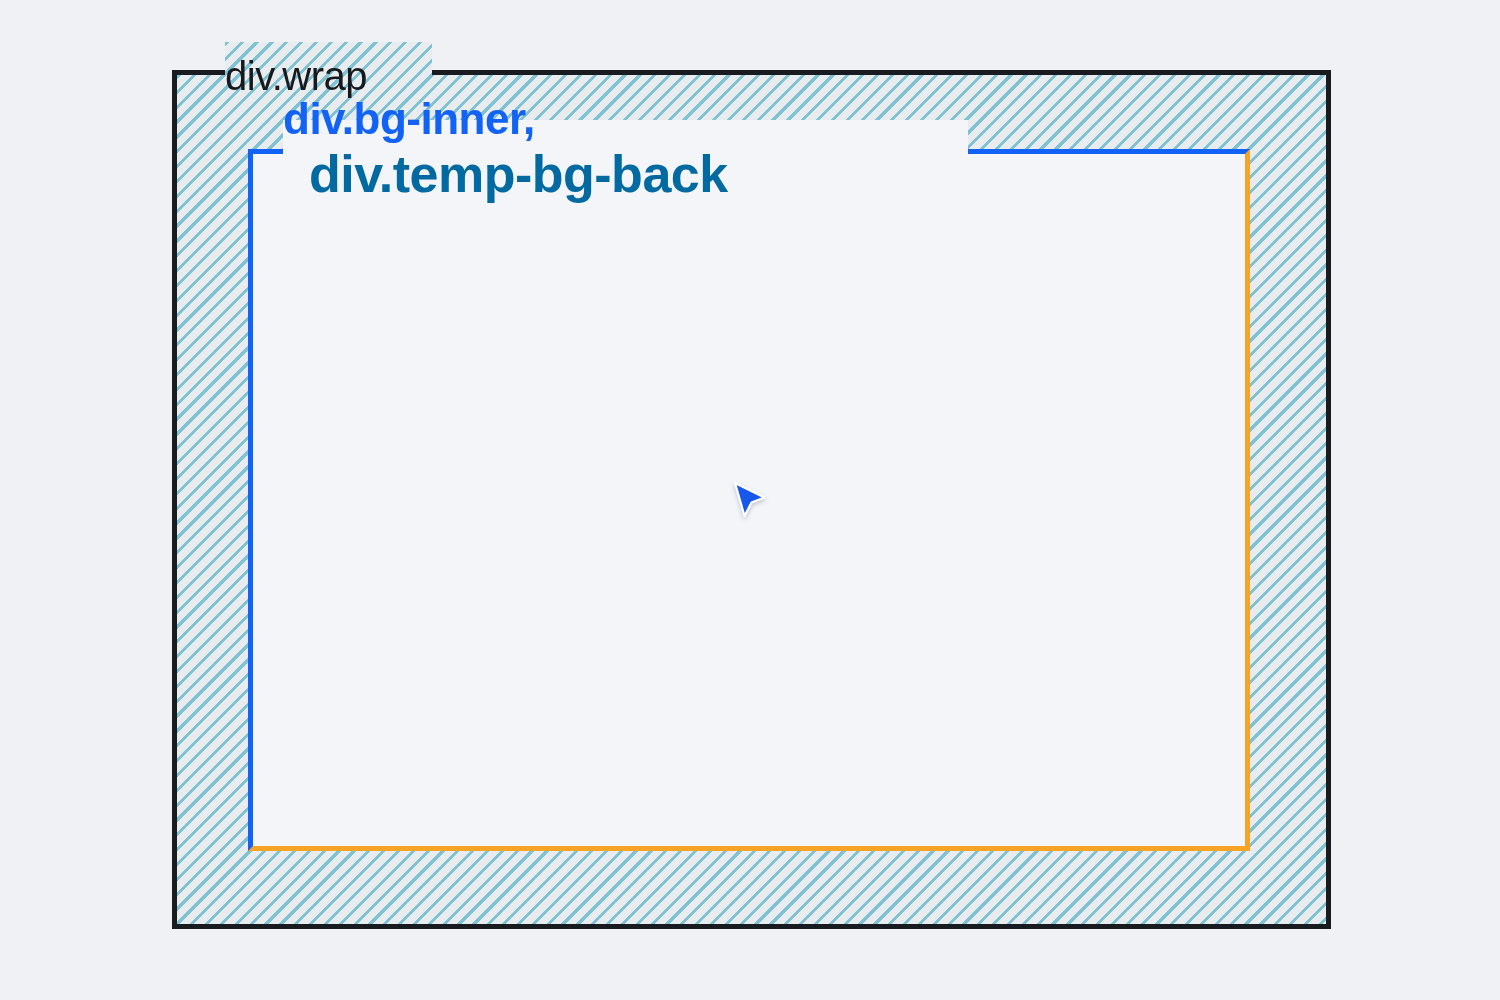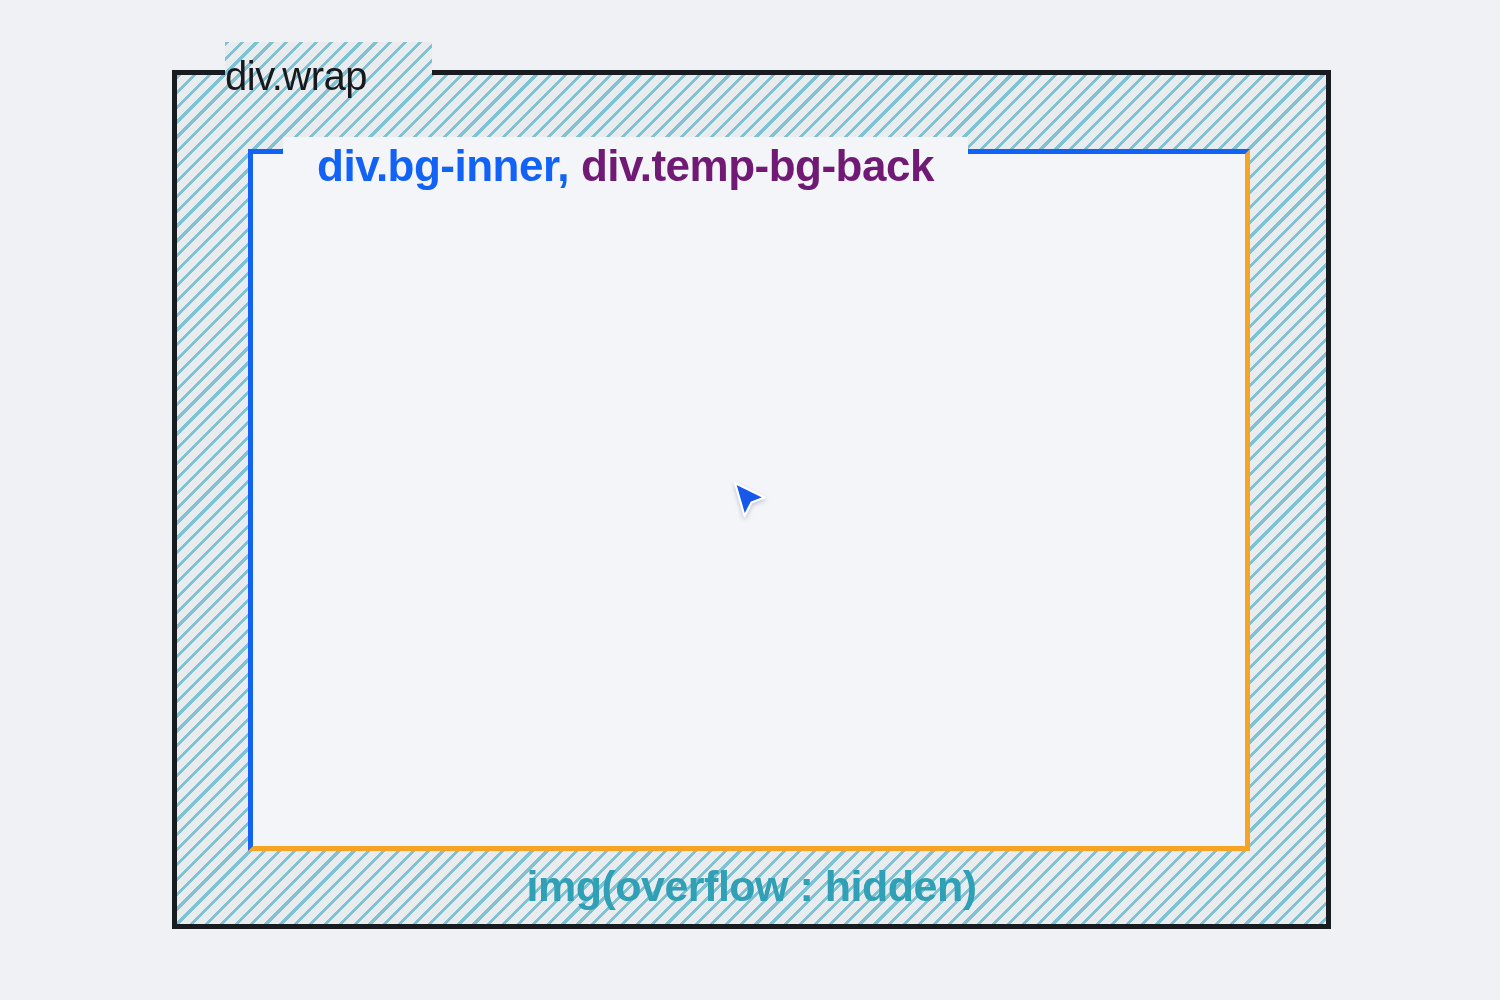--- a/index.html
+++ b/index.html
@@ -70,14 +70,14 @@
   .inner-label {
     position: absolute;
     left: 283px;
-    top: 137px;
+    top: 120px;
     width: 685px;
     height: 57px;
     background: #f3f5f8;
     display: flex;
-    align-items: center;
     justify-content: center;
     white-space: nowrap;
+    flex-direction: column;
   }
   .inner-label .blue-part {
     font-size: 44px;

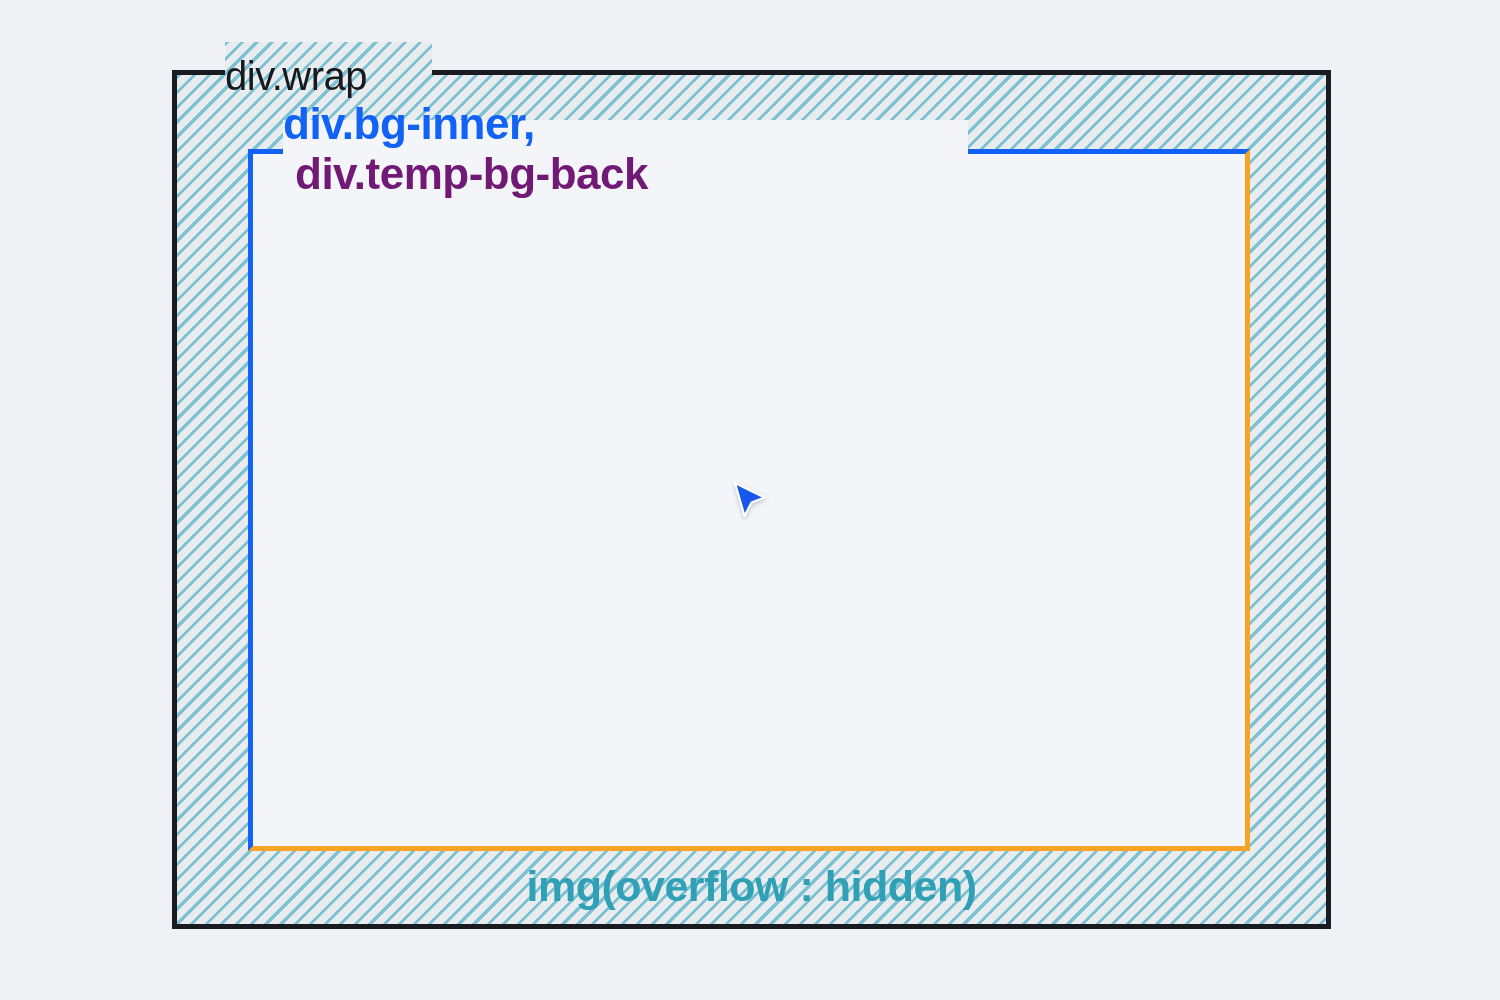--- a/index.html
+++ b/index.html
@@ -86,11 +86,11 @@
     letter-spacing: -0.5px;
   }
   .inner-label .orange-part {
-    font-size: 44px;
+    font-size: 52px;
     font-weight: 600;
-    color: #701a75;
+    color: #0369a1;
     letter-spacing: -0.5px;
-    margin-left: 12px;
+    margin-left: 26px;
   }
 
   

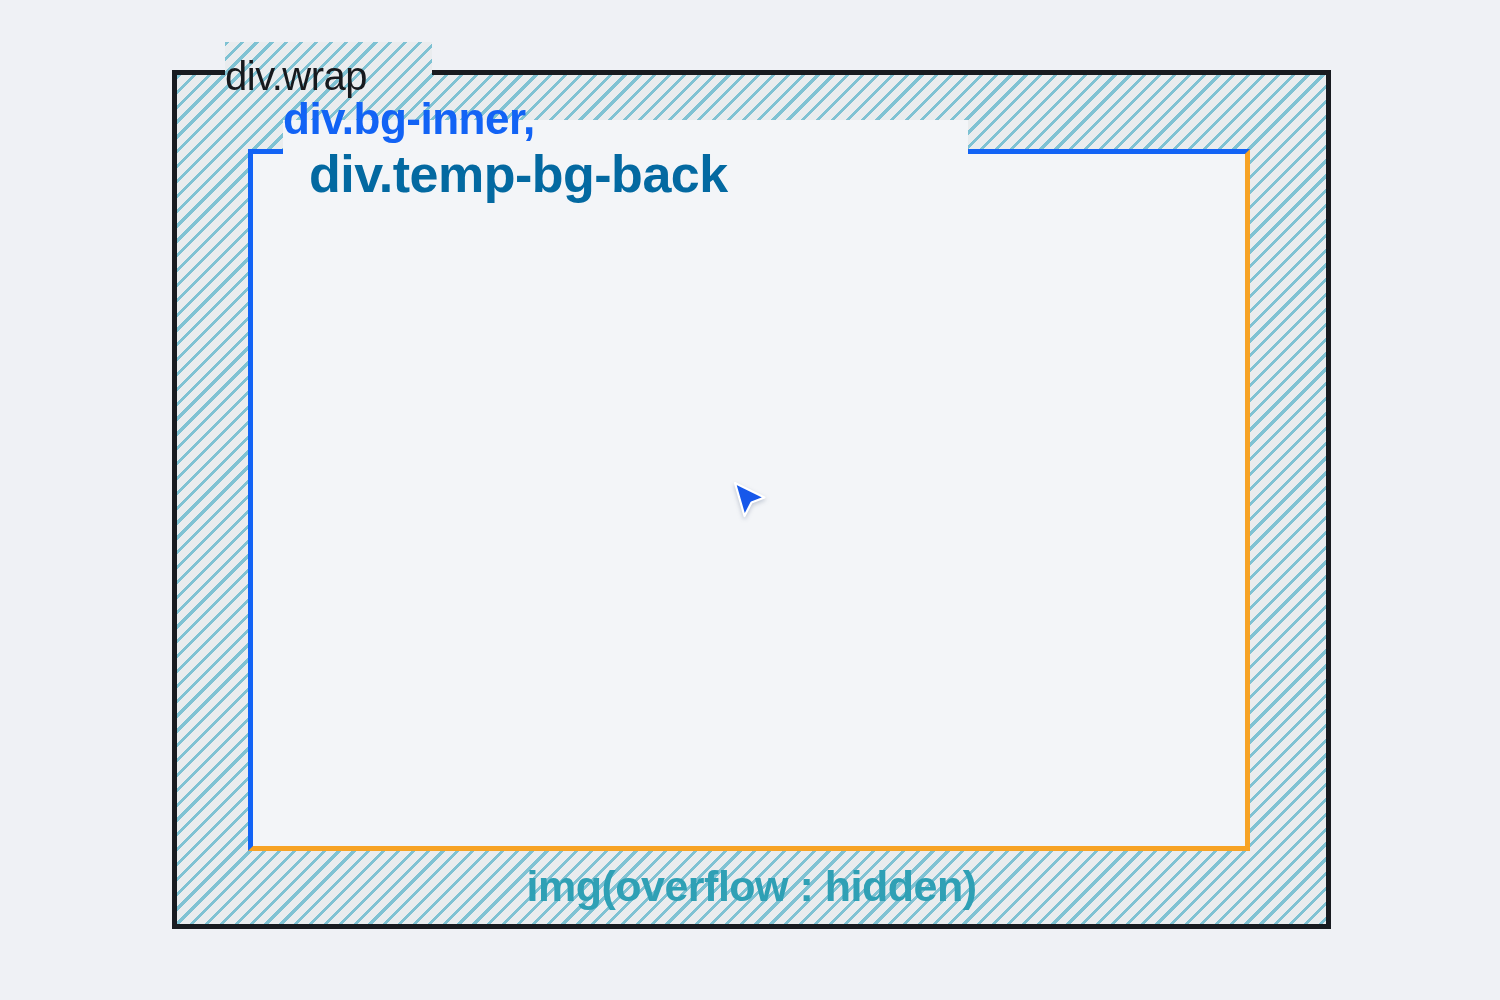--- a/index.html
+++ b/index.html
@@ -134,7 +134,6 @@
     <span class="orange-part">div.temp-bg-back</span>
   </div>
 
-  <div class="img-label">img(overflow : hidden)</div>
 
   <svg class="cursor" viewBox="0 0 34 38">
     <path d="M 2 2 L 31.5 16.5 L 18.5 21.5 L 11.5 35 Z" fill="#1758ea" stroke="#ffffff" stroke-width="2.2" stroke-linejoin="round"></path>

